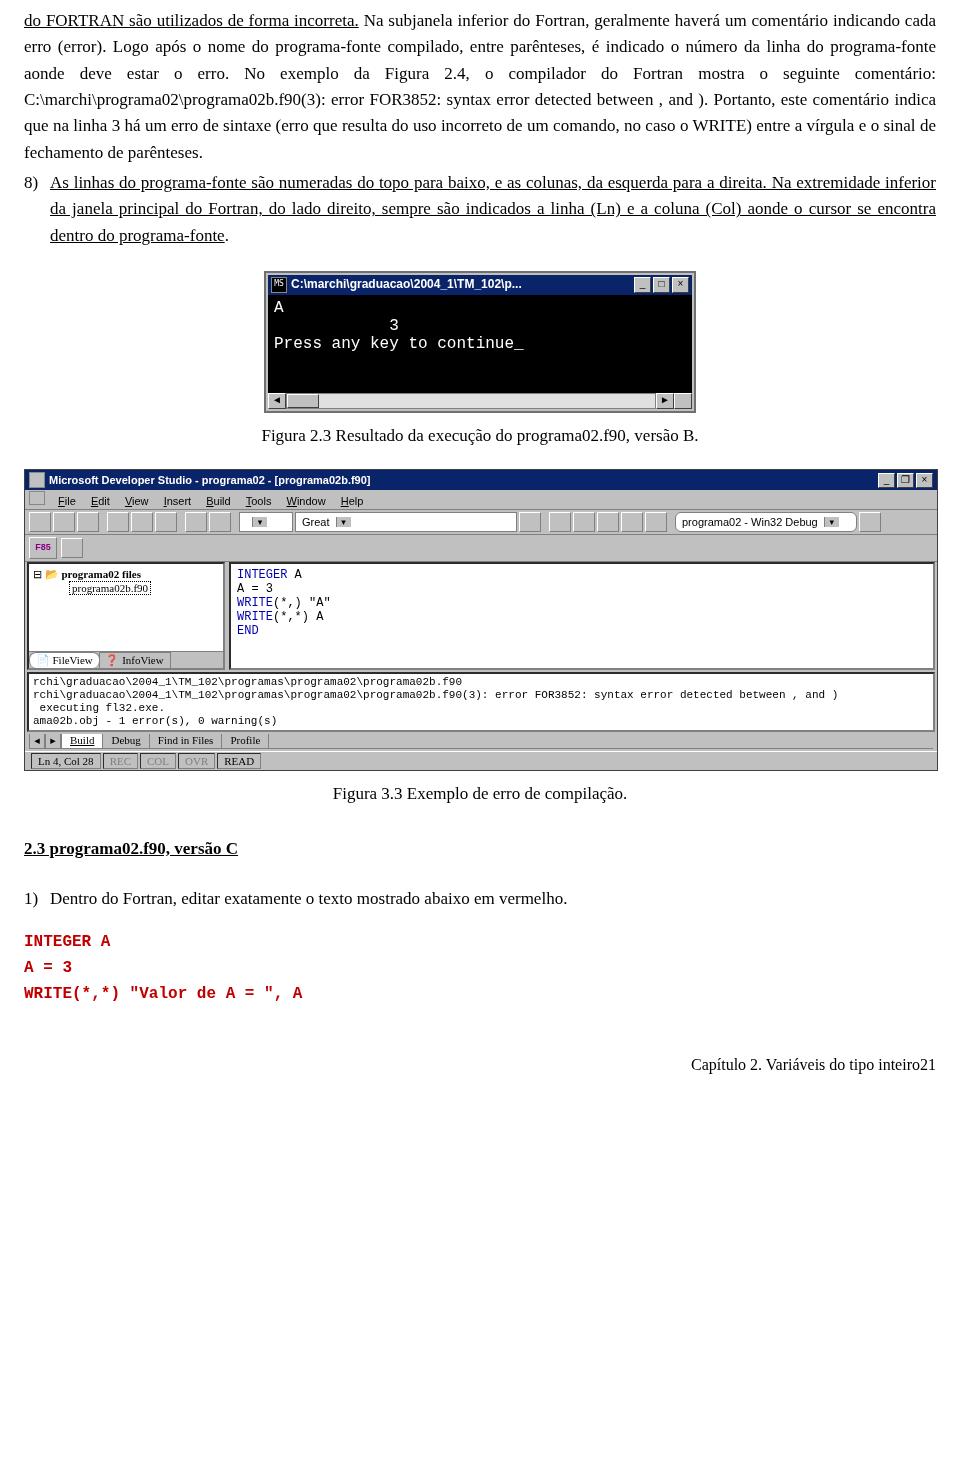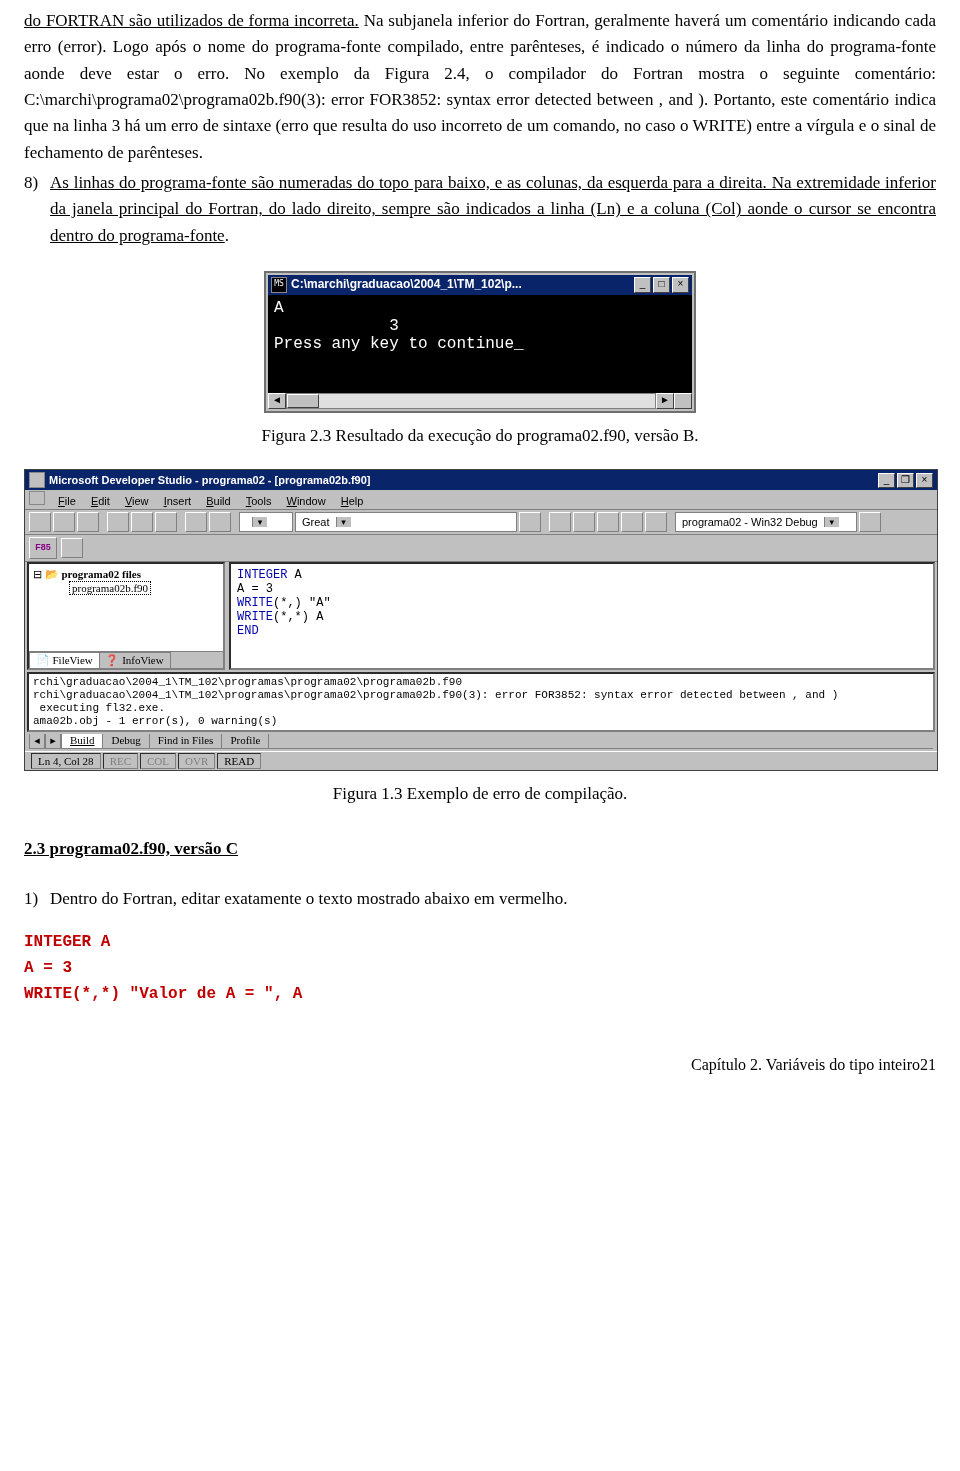--- a/index.html
+++ b/index.html
@@ -160,7 +160,7 @@
     <span class="tbtn"></span>
     <span class="tbtn"></span>
     <span class="tsep"></span>
-    <span class="combo" style="width:180px;">
+    <span class="combo" style="width:180px;border-radius:6px;">
         <span class="cv">programa02 - Win32 Debug</span>
         <span class="cd">▾</span>
       </span>

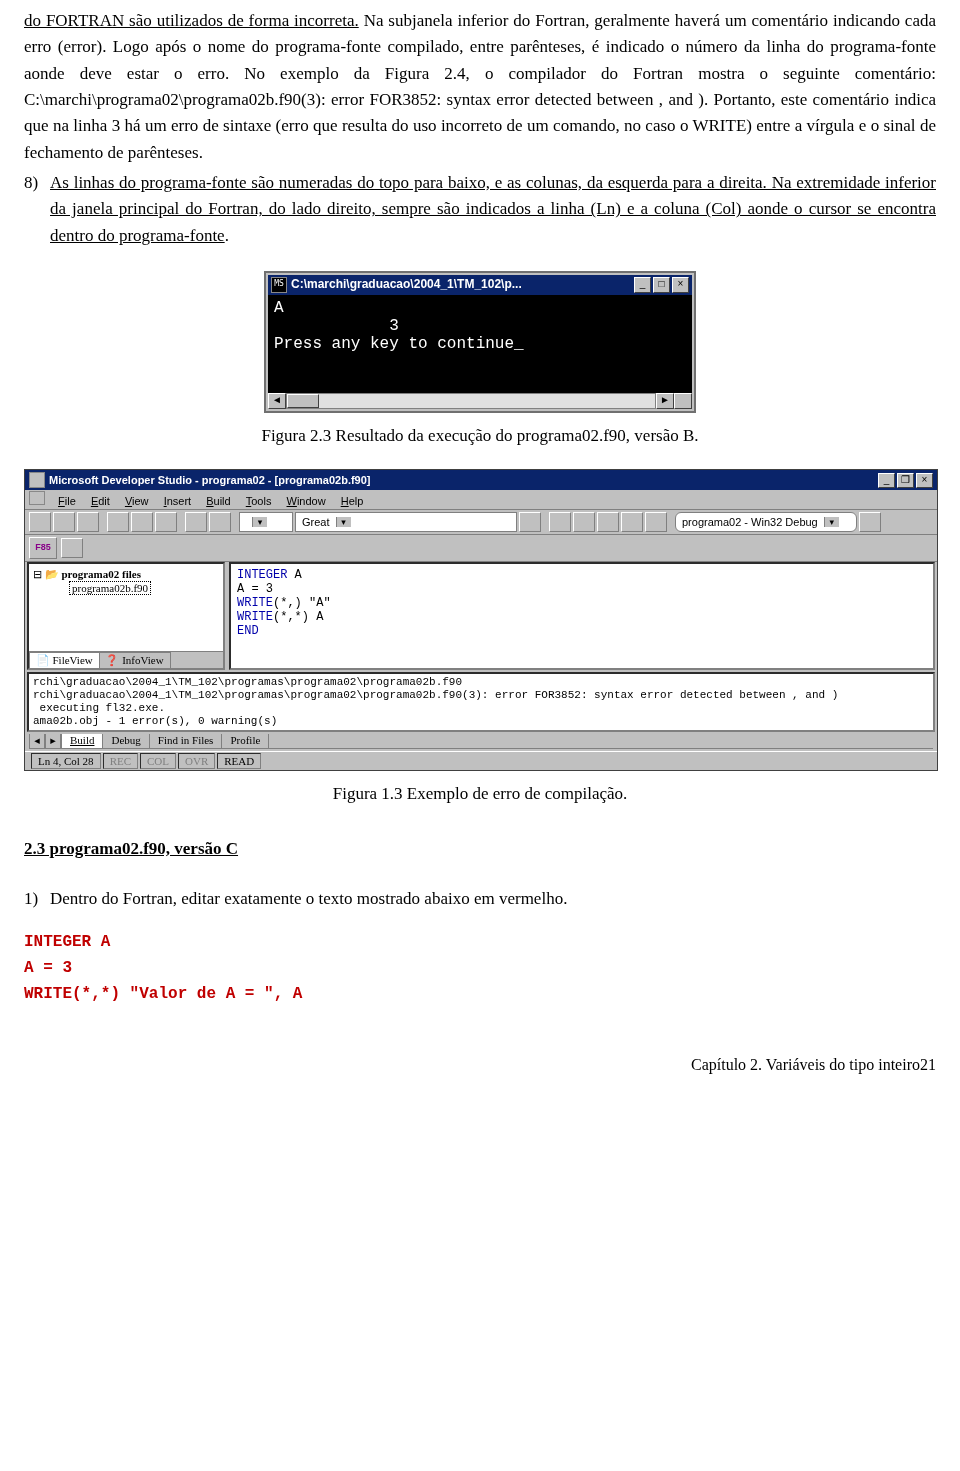--- a/index.html
+++ b/index.html
@@ -60,7 +60,7 @@
   .fig24 .tree .file { margin-left:36px; border:1px dotted #000; display:inline-block; padding:0 2px; }
   .fig24 .side-tabs { display:flex; border-top:1px solid #808080; background:#c0c0c0; font:11px Tahoma; }
   .fig24 .side-tabs .tab { padding:1px 6px; border:1px solid #808080; border-bottom:none; margin-right:-1px; background:#c0c0c0; }
-  .fig24 .side-tabs .tab.act { background:#fff; }
+  .fig24 .side-tabs .tab.act { background:#fff;border-radius:7px; }
   .fig24 .editor { flex:1; border:2px inset #808080; background:#fff; margin:0 2px; font:12px/14px "Courier New", monospace; padding:4px 6px; white-space:pre; overflow:hidden; }
   .fig24 .editor .kw { color:#0000aa; }
   .fig24 .output { border:2px inset #808080; background:#fff; margin:2px; font:11px/13px "Courier New", monospace; padding:2px 4px; height:52px; white-space:pre; overflow:hidden; }

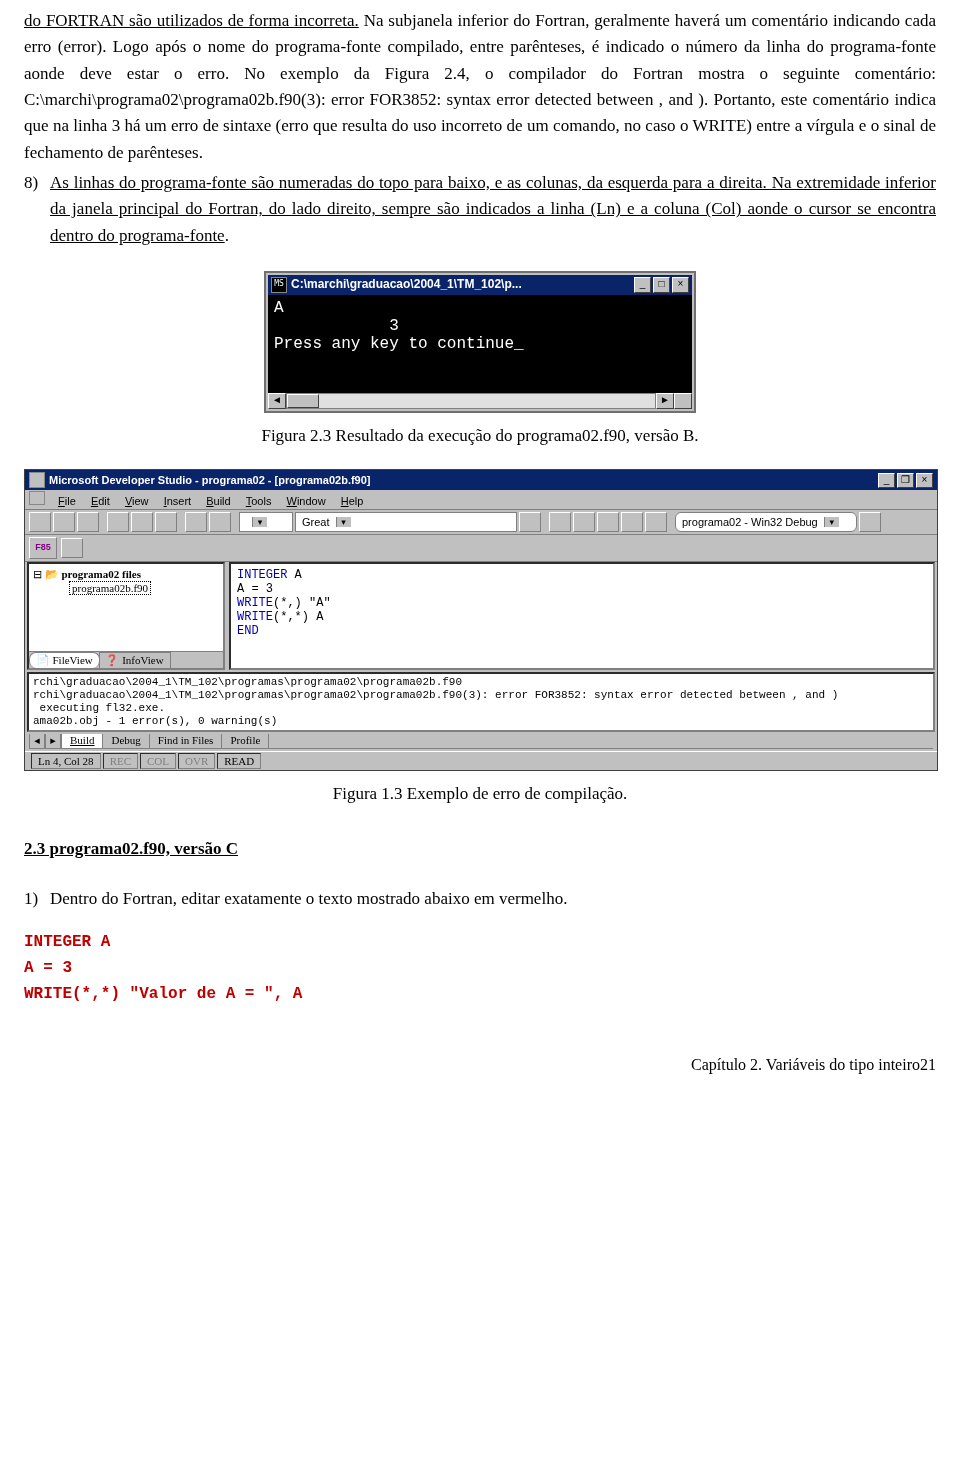--- a/index.html
+++ b/index.html
@@ -208,7 +208,7 @@
     <div class="sx" style="color:#000;">READ</div>
   </div>
 </div>
-<div class="caption">Figura 1.3 Exemplo de erro de compilação.</div>
+<div class="caption">Figura 3.3 Exemplo de erro de compilação.</div>
 
 <div class="section-title">2.3 programa02.f90, versão C</div>
 

